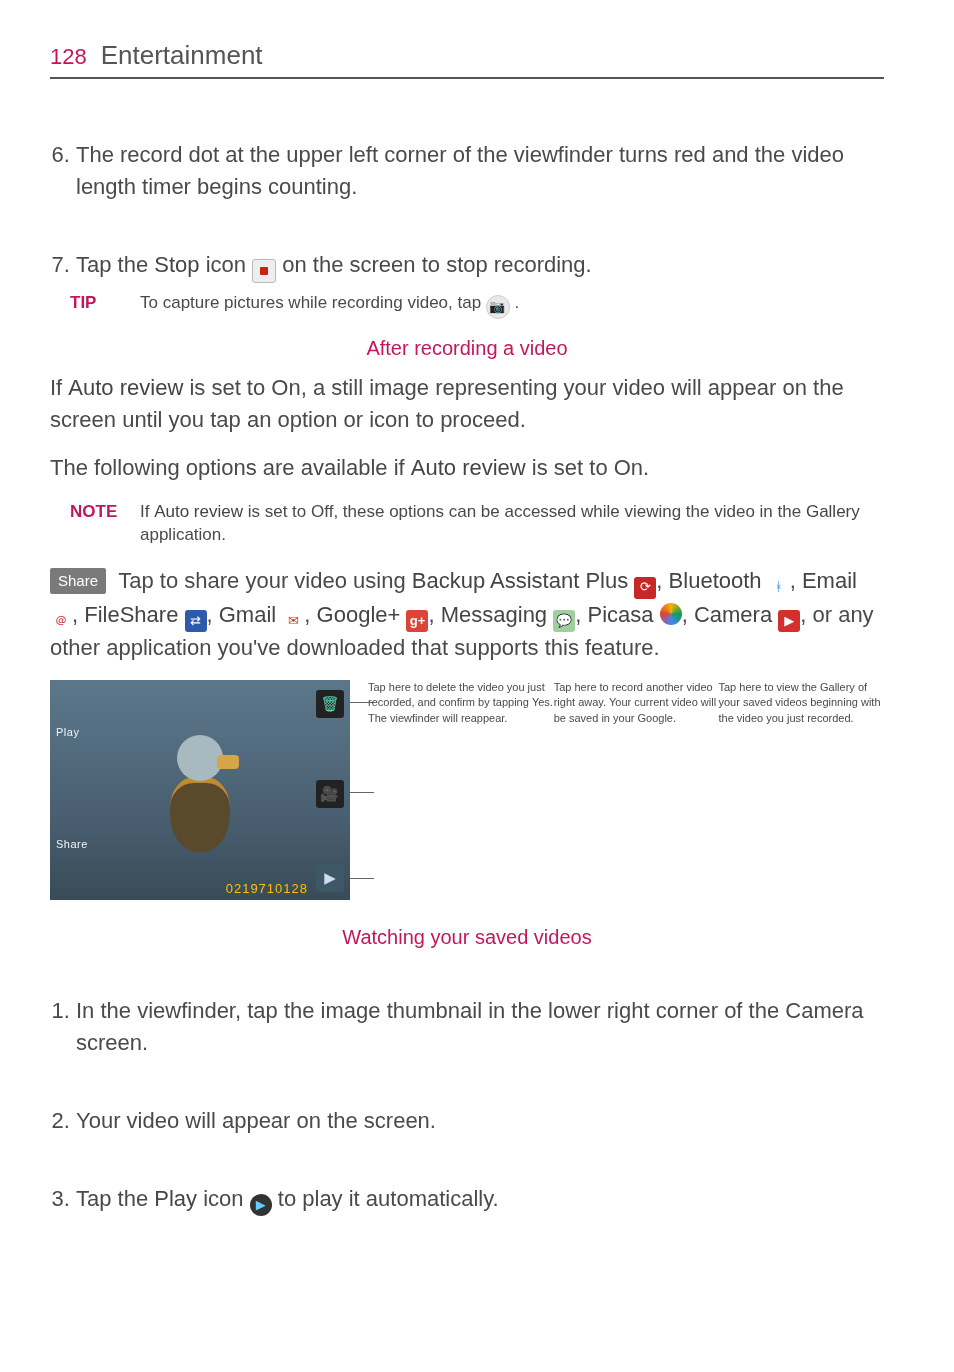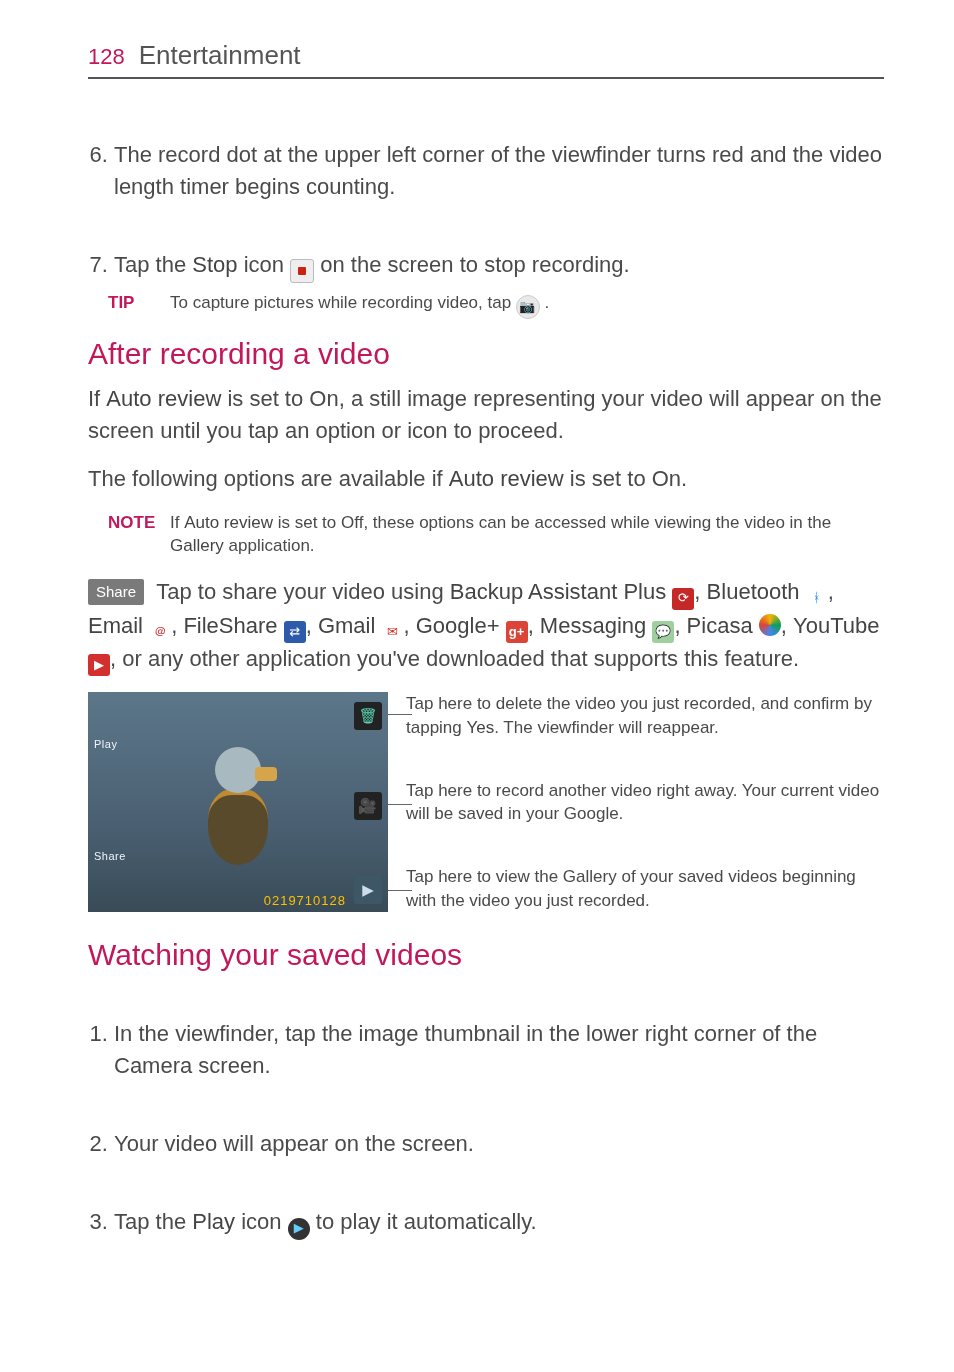--- a/index.html
+++ b/index.html
@@ -14,7 +14,7 @@
     width: 954px;
     min-height: 1372px;
     box-sizing: border-box;
-    padding: 40px 70px 70px 88px;
+    padding: 40px 70px 70px 50px;
     position: relative;
   }
   .header-row {

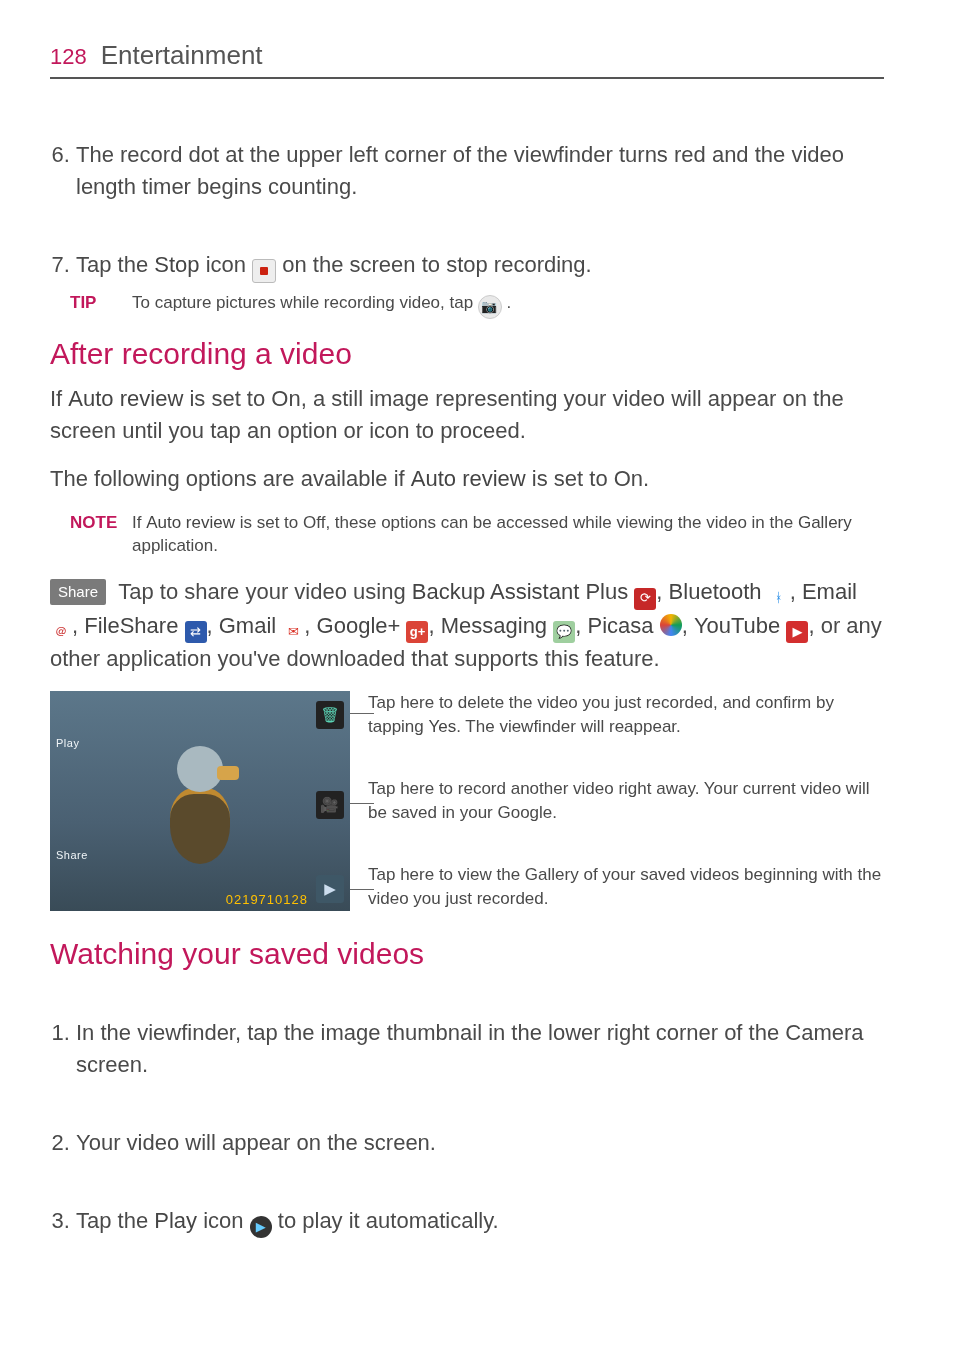--- a/index.html
+++ b/index.html
@@ -48,7 +48,7 @@
   .bold { font-weight: 500; color: #444; }
   .tip-row, .note-row {
     display: flex;
-    gap: 12px;
+    gap: 20px;
     margin: 6px 0 18px 20px;
     font-size: 17px;
     line-height: 1.4;

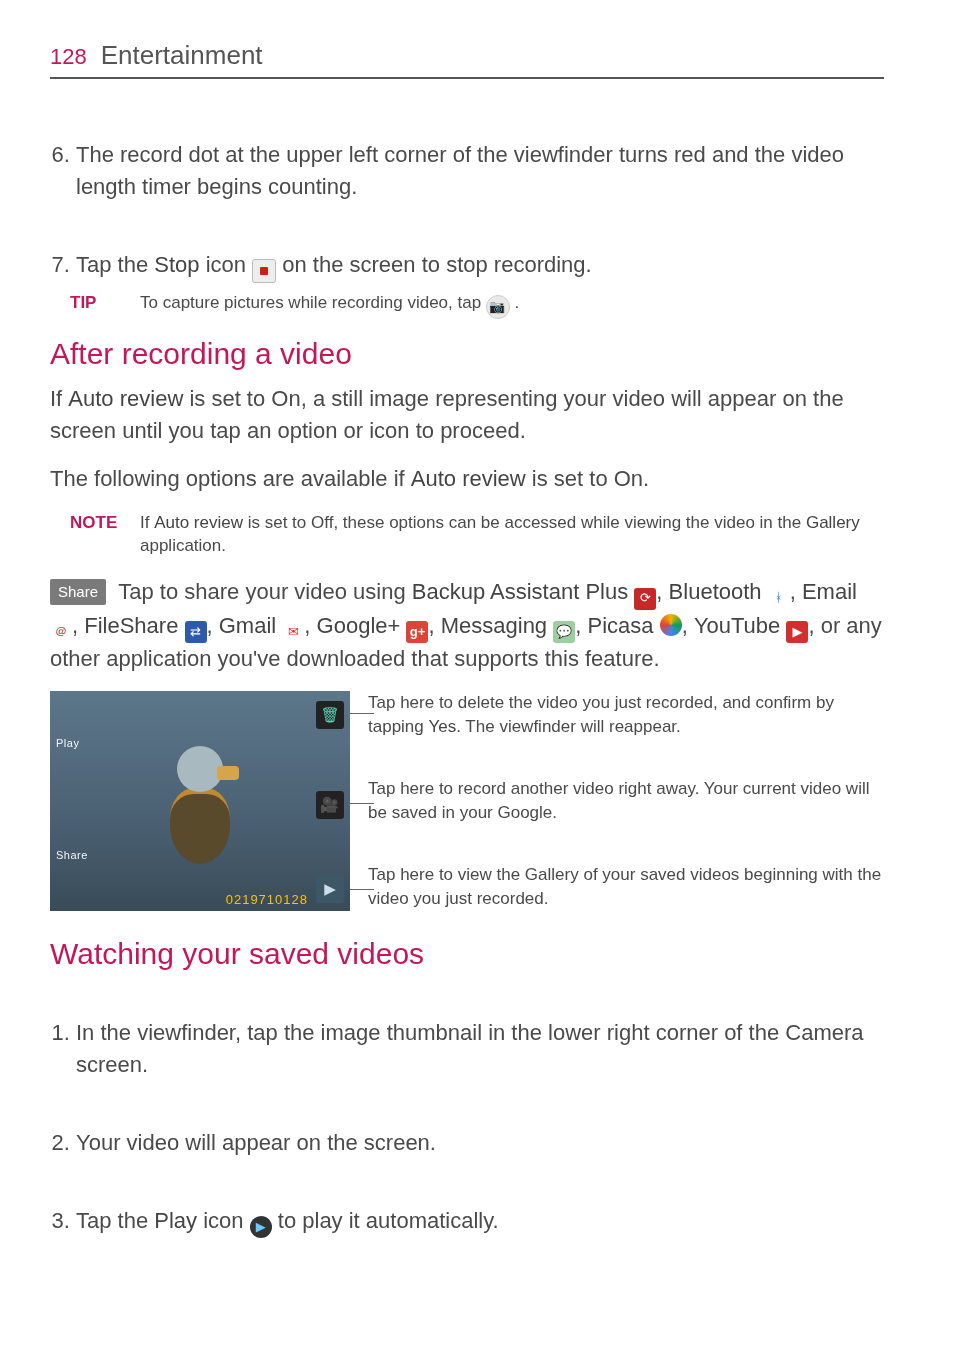--- a/index.html
+++ b/index.html
@@ -62,9 +62,10 @@
   .tip-body, .note-body { flex: 1; }
   .subhead {
     color: #c2185b;
-    font-size: 30px;
+    font-size: 20px;
     font-weight: 400;
     margin: 14px 0 12px 0;
+    text-align: center;
   }
   .body-para {
     font-size: 22px;

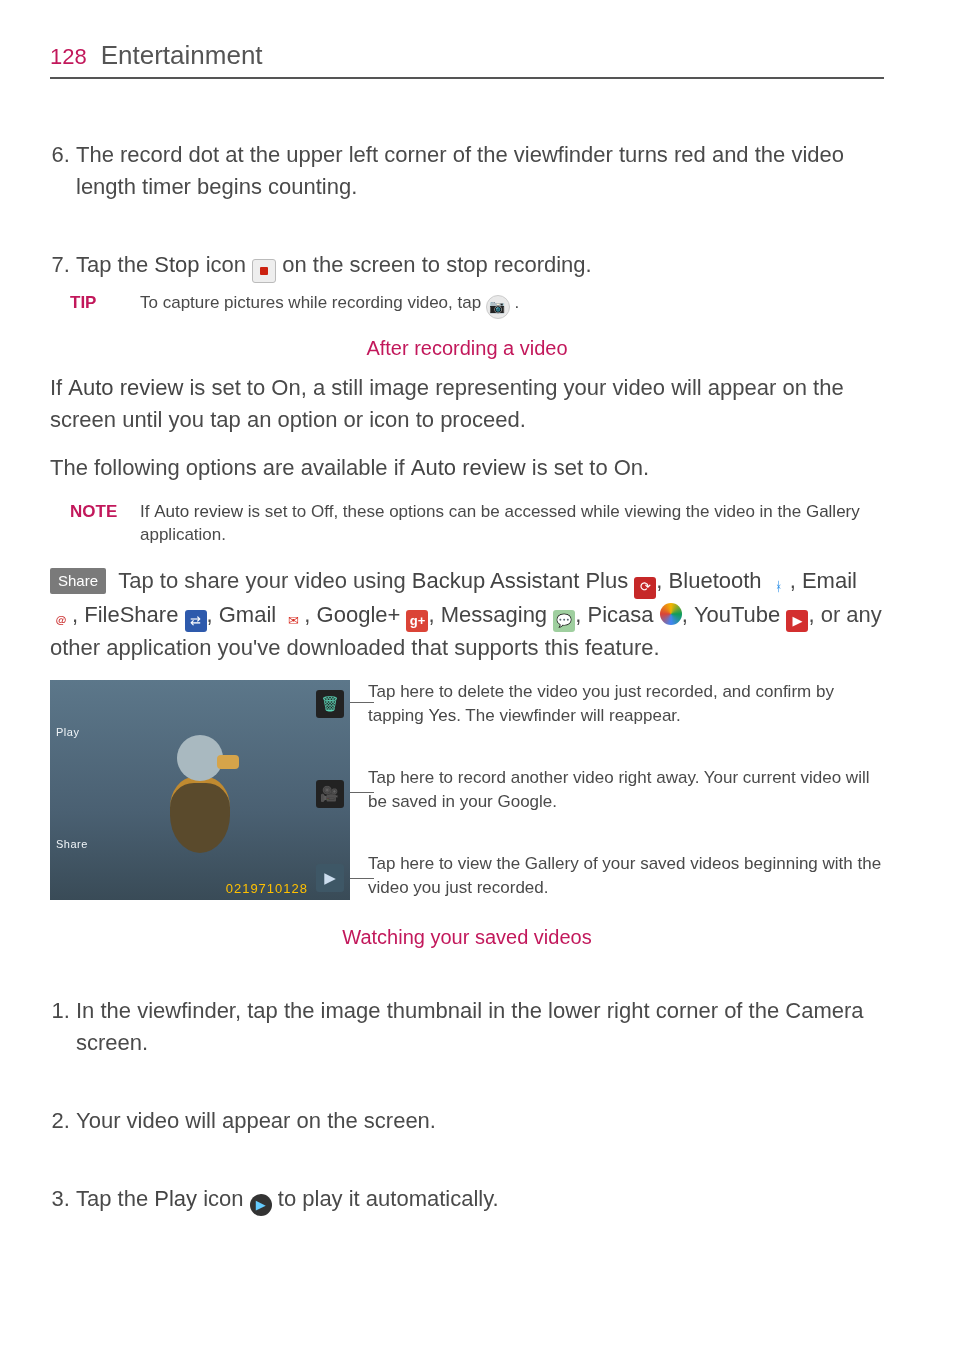--- a/index.html
+++ b/index.html
@@ -244,7 +244,7 @@
     <span class="icon-box" style="background:#9fcf9f;color:#fff;">💬</span>,
     <span class="bold">Picasa</span>
     <span class="icon-box" style="background:conic-gradient(#f4b400,#0f9d58,#4285f4,#db4437,#f4b400);border-radius:50%;"></span>,
-    <span class="bold">YouTube</span>
+    <span class="bold">Camera</span>
     <span class="icon-box" style="background:#d32f2f;color:#fff;">▶</span><span>, or any other application you've downloaded that supports this feature.</span>
   </p>
 

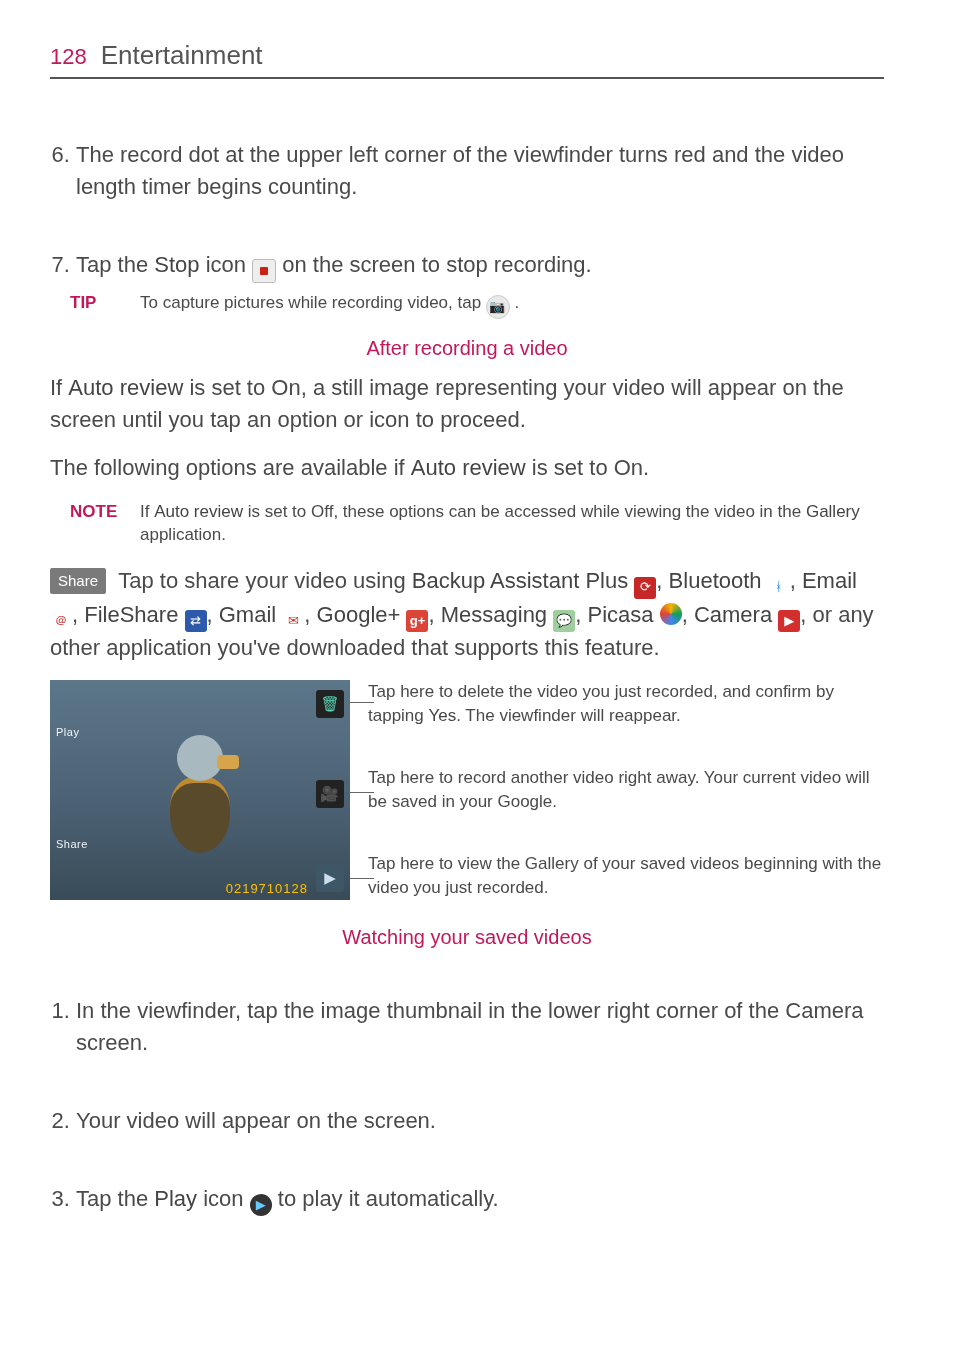--- a/index.html
+++ b/index.html
@@ -159,10 +159,10 @@
   }
   .callouts {
     flex: 1;
-    font-size: 17px;
+    font-size: 11px;
     line-height: 1.4;
     display: flex;
-    flex-direction: column;
+    flex-direction: row;
     justify-content: space-between;
     height: 220px;
   }

